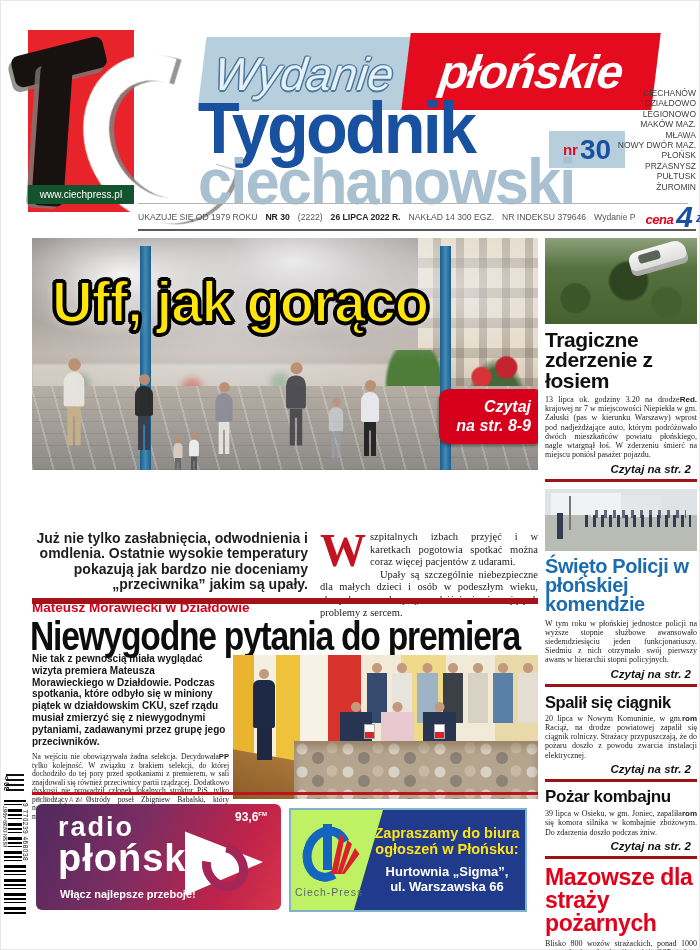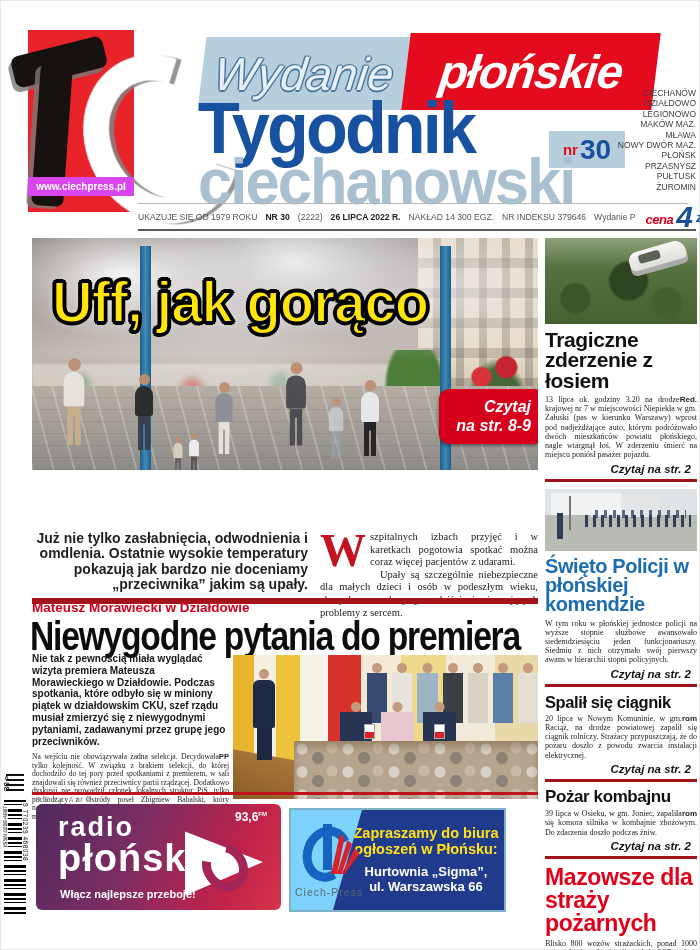--- a/index.html
+++ b/index.html
@@ -14,8 +14,8 @@
                transform:rotate(4deg);box-shadow:-5px 3px 0 rgba(120,120,118,.8);}
   .logo-c{position:absolute;left:58px;top:22px;width:98px;height:122px;border:26px solid #fff;border-radius:50%;
           border-right-color:transparent;transform:rotate(-28deg);filter:drop-shadow(4px 3px 0 rgba(130,130,128,.85));}
-  .site-bar{position:absolute;left:0;bottom:16px;width:100%;height:19px;background:#d946ef;color:#fff;
-            font-size:10px;font-weight:bold;text-align:center;line-height:19px;}
+  .site-bar{position:absolute;left:0;bottom:8px;width:100%;height:19px;background:#14532d;color:#fff;
+            font-size:10px;font-weight:normal;text-align:center;line-height:19px;}
   .wydanie-box{position:absolute;left:202px;top:37px;width:204px;height:73px;background:#b7cedd;transform:skewX(-7deg);
                display:flex;align-items:center;justify-content:center;}
   .wydanie-box span{font-size:46px;font-style:italic;color:#e7f0f6;

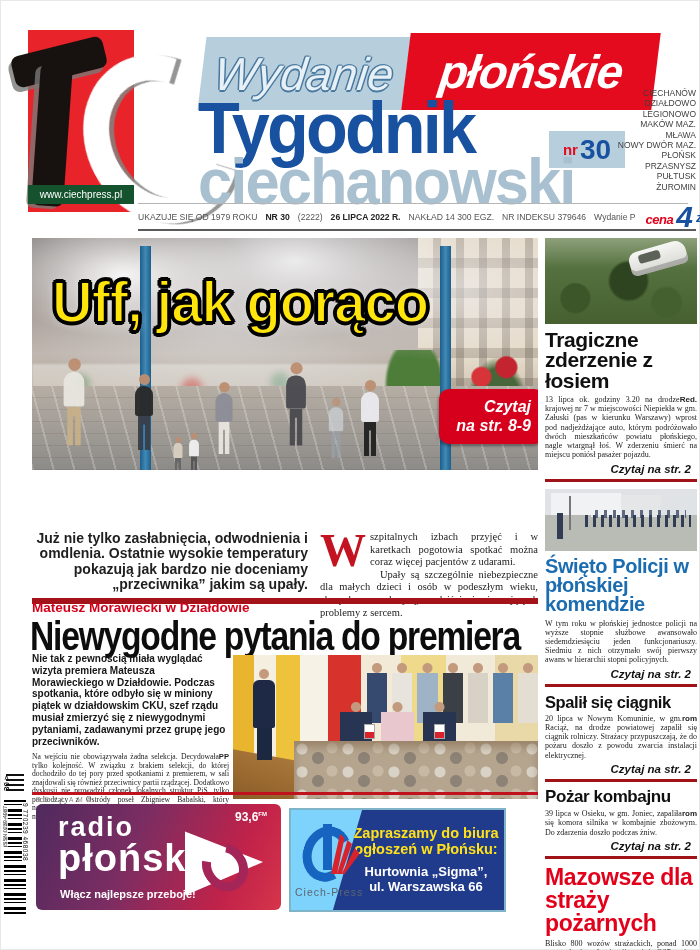--- a/index.html
+++ b/index.html
@@ -172,7 +172,7 @@
       clip-path:polygon(0 12%,100% 50%,0 92%);border-radius:10px;}
   .radio-swirl{position:absolute;right:34px;top:38px;width:26px;height:32px;border:9px solid #a42558;
       border-radius:50%;border-top-color:transparent;transform:rotate(-35deg);}
-  .cp-ad{position:absolute;left:289px;top:808px;width:217px;height:104px;background:#7dd3fc;
+  .cp-ad{position:absolute;left:289px;top:808px;width:238px;height:104px;background:#bef264;
       border:2px solid #7fb3c8;box-sizing:border-box;overflow:hidden;}
   .cp-blue{position:absolute;right:0;top:0;width:182px;height:100%;background:#203a8c;
       clip-path:polygon(22% 0,100% 0,100% 100%,6% 100%);display:flex;flex-direction:column;justify-content:center;

